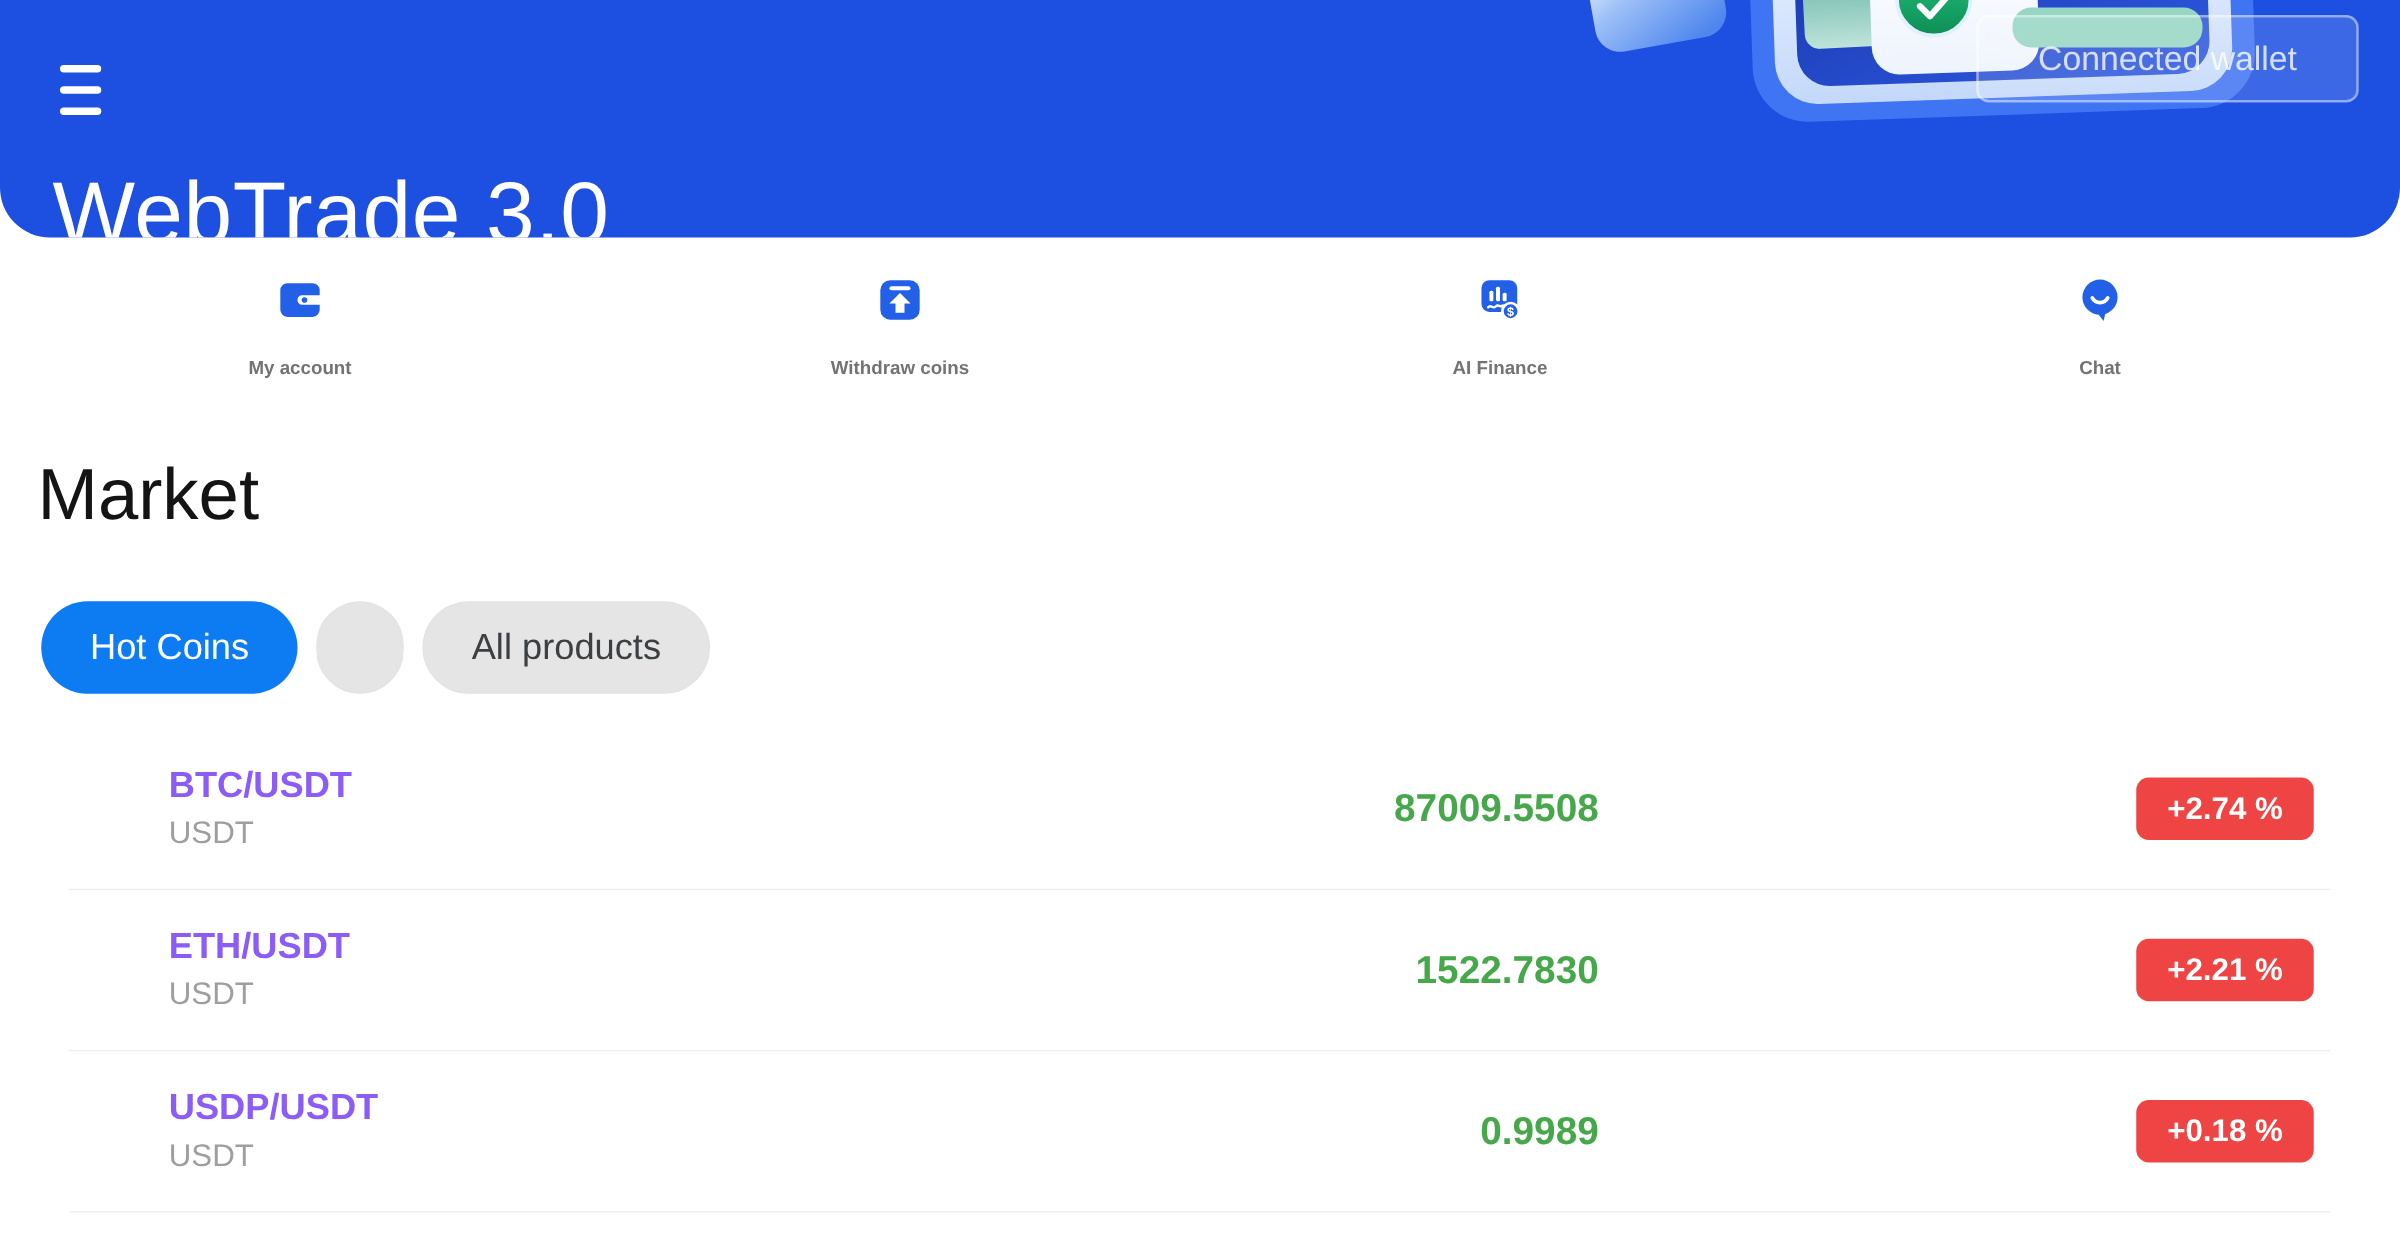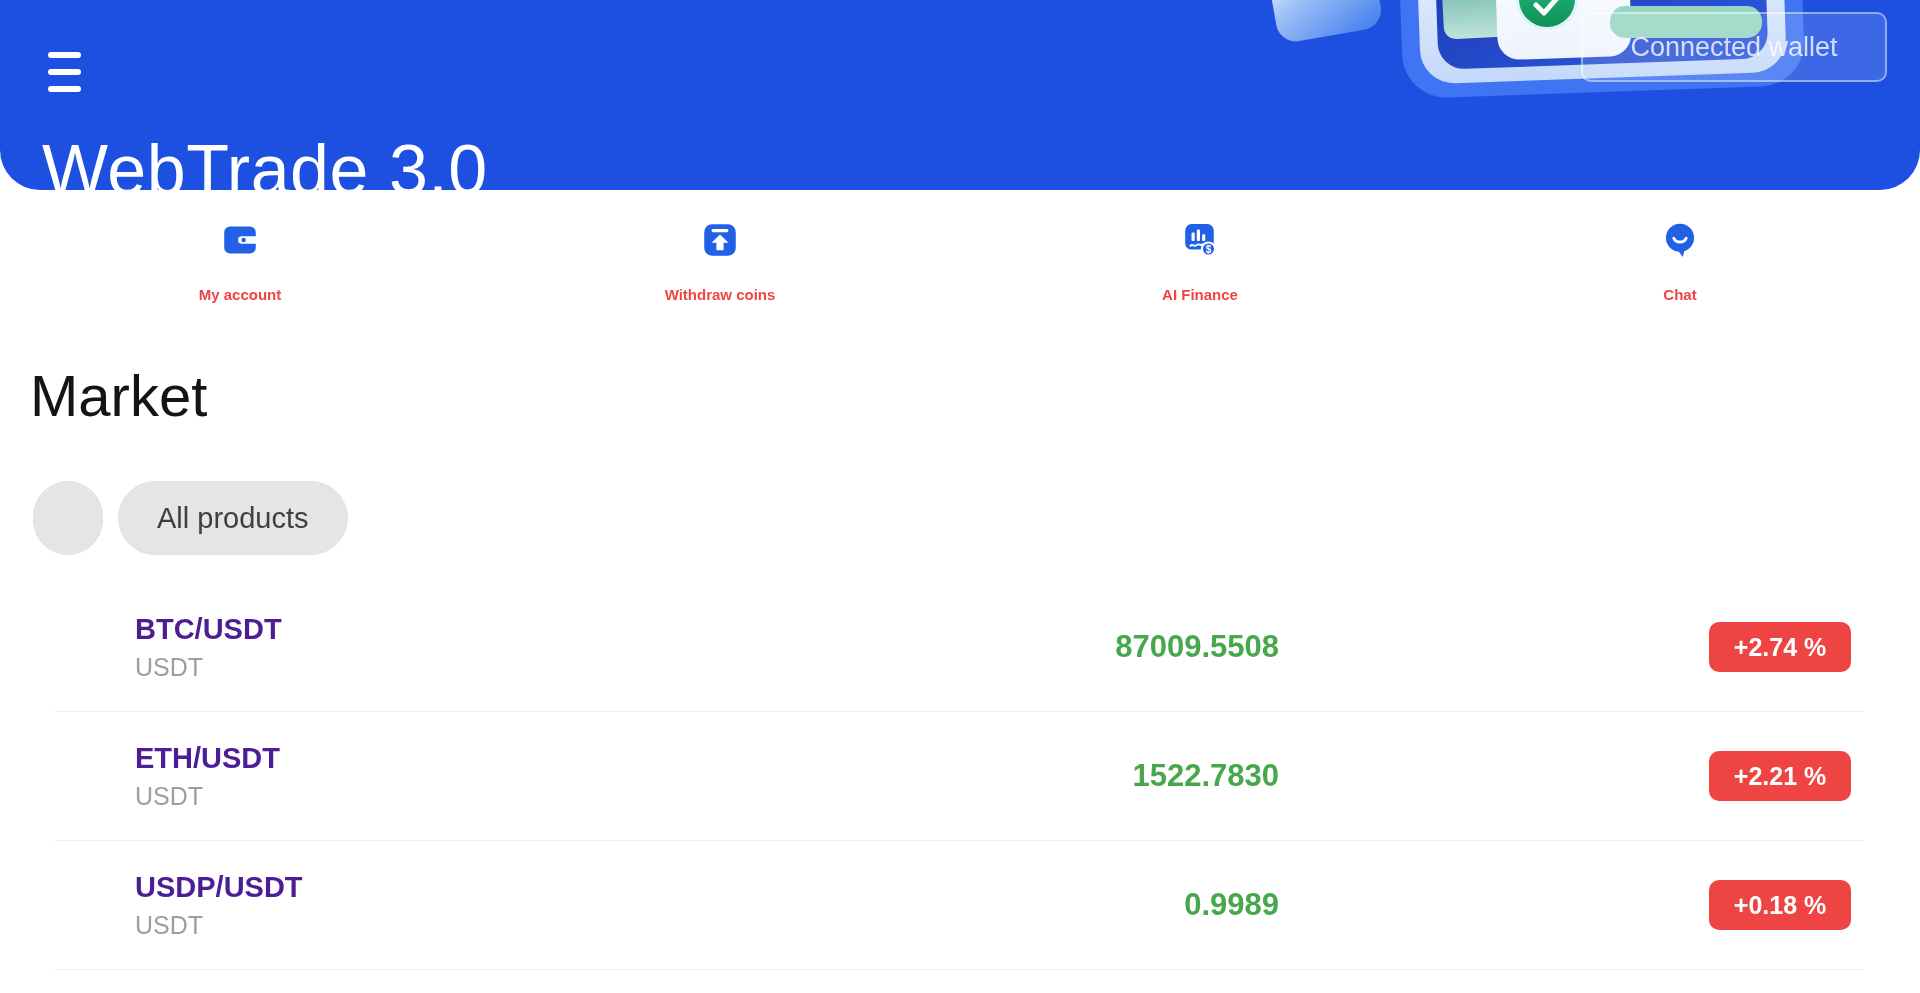--- a/index.html
+++ b/index.html
@@ -54,7 +54,7 @@
   .quick-actions { display:grid; grid-template-columns:repeat(4,1fr); padding-top:32px; }
   .action { display:flex; flex-direction:column; align-items:center; gap:28px; cursor:pointer; }
   .action .icon { width:36px; height:36px; display:flex; align-items:center; justify-content:center; }
-  .action .label { font-size:15px; font-weight:700; color:#ef4444; }
+  .action .label { font-size:15px; font-weight:700; color:#737373; }
 
   
   .page-title { margin:64px 0 0 30px; font-size:58px; font-weight:500; color:#141414; line-height:1; }

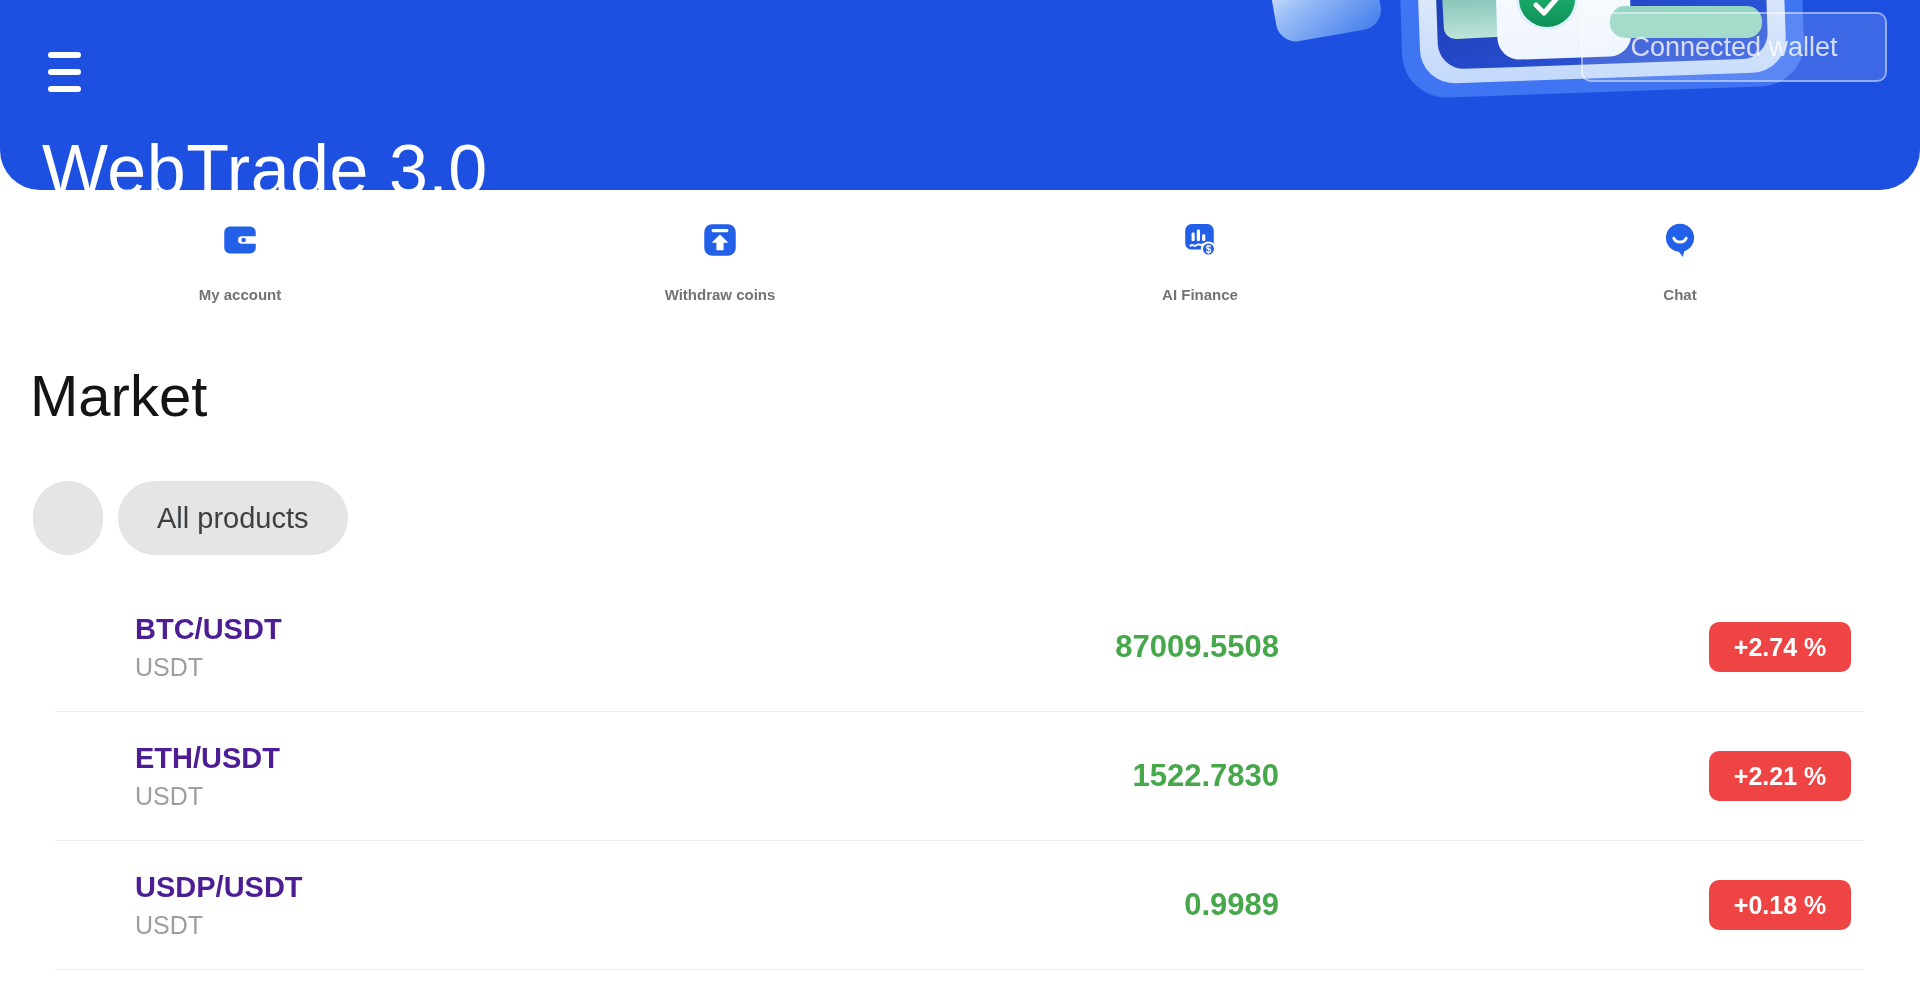--- a/index.html
+++ b/index.html
@@ -166,6 +166,7 @@
     <h1 class="page-title">Market</h1>
 
     <div class="tabs">
+      <button class="tab active">Hot Coins</button>
       <button class="tab empty"></button>
       <button class="tab plain">All products</button>
     </div>

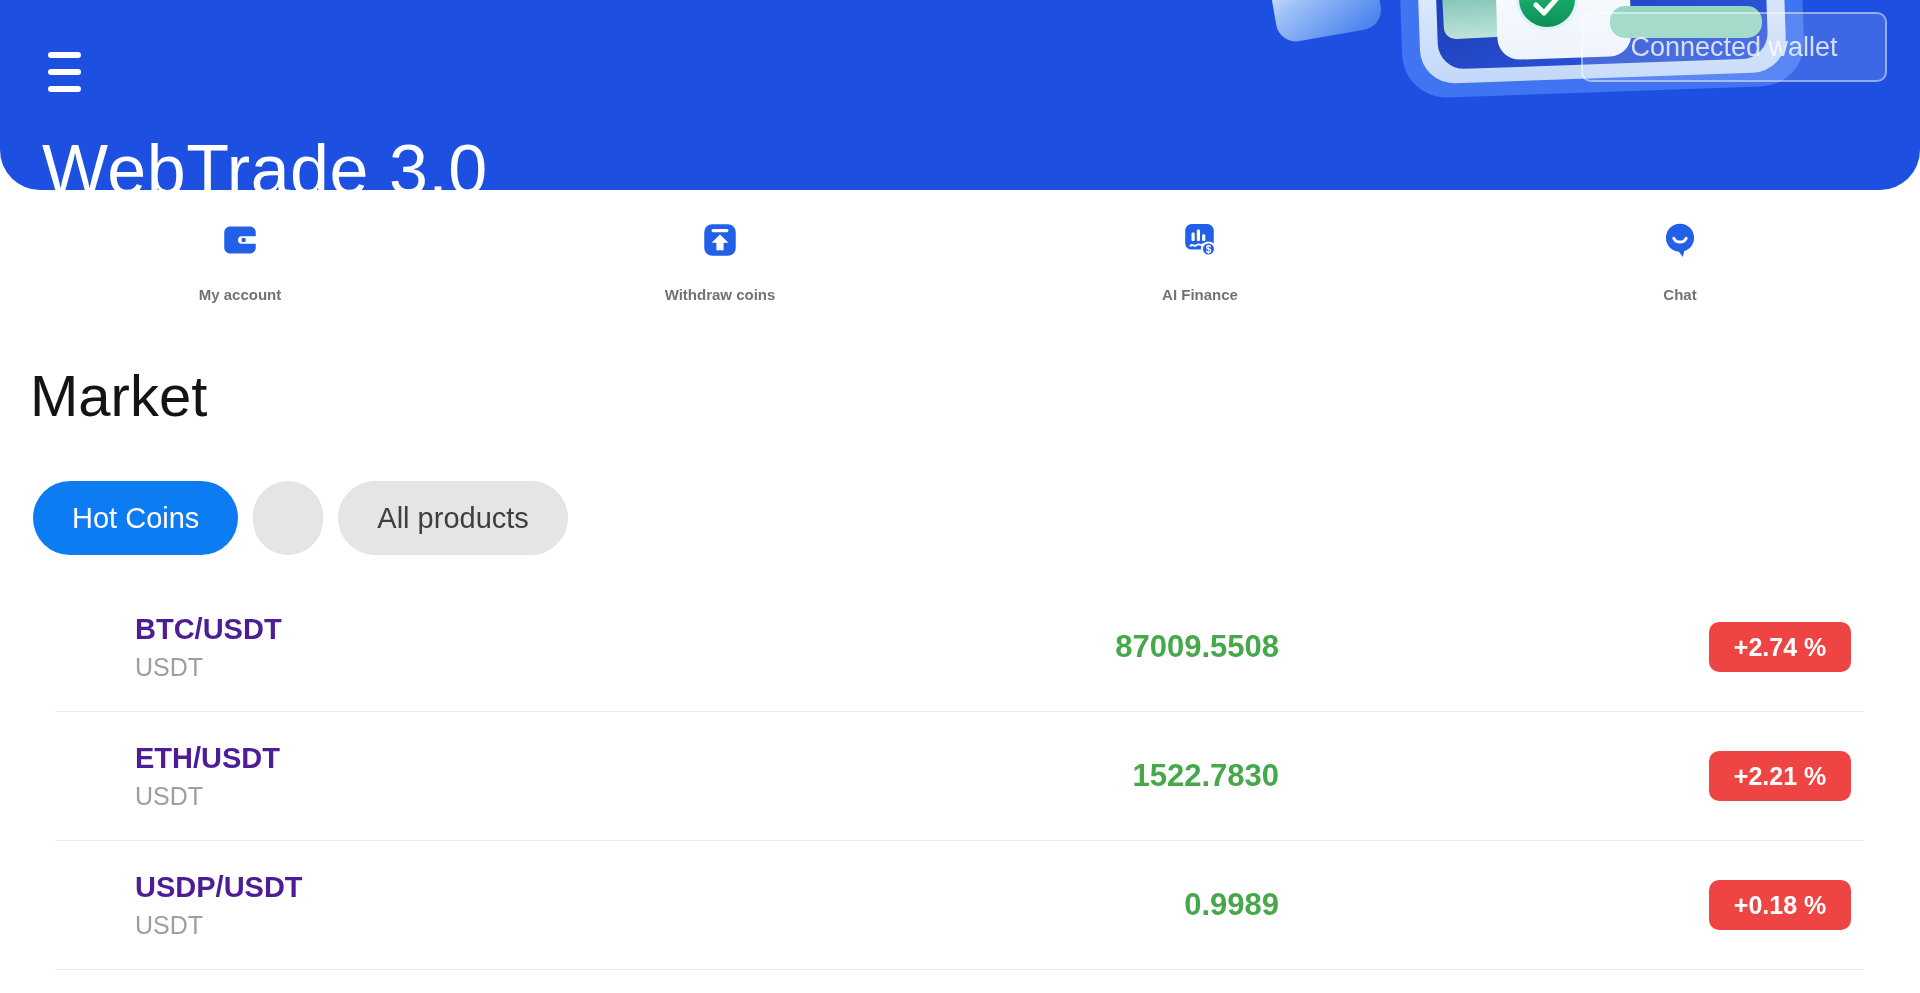--- a/index.html
+++ b/index.html
@@ -72,7 +72,7 @@
   .row { position:relative; height:129px; border-bottom:1px solid #ededed; cursor:pointer; }
   .pairblock { position:absolute; left:80px; top:50%; transform:translateY(-50%);
     display:flex; flex-direction:column; gap:7px; }
-  .pair { font-size:29px; font-weight:700; color:#4c1d95; }
+  .pair { font-size:29px; font-weight:700; color:#8b5cf6; }
   .quote { font-size:25px; font-weight:500; color:#9e9e9e; }
   .price { position:absolute; right:585px; top:50%; transform:translateY(-50%);
     font-size:31px; font-weight:700; color:#46a84b; }

